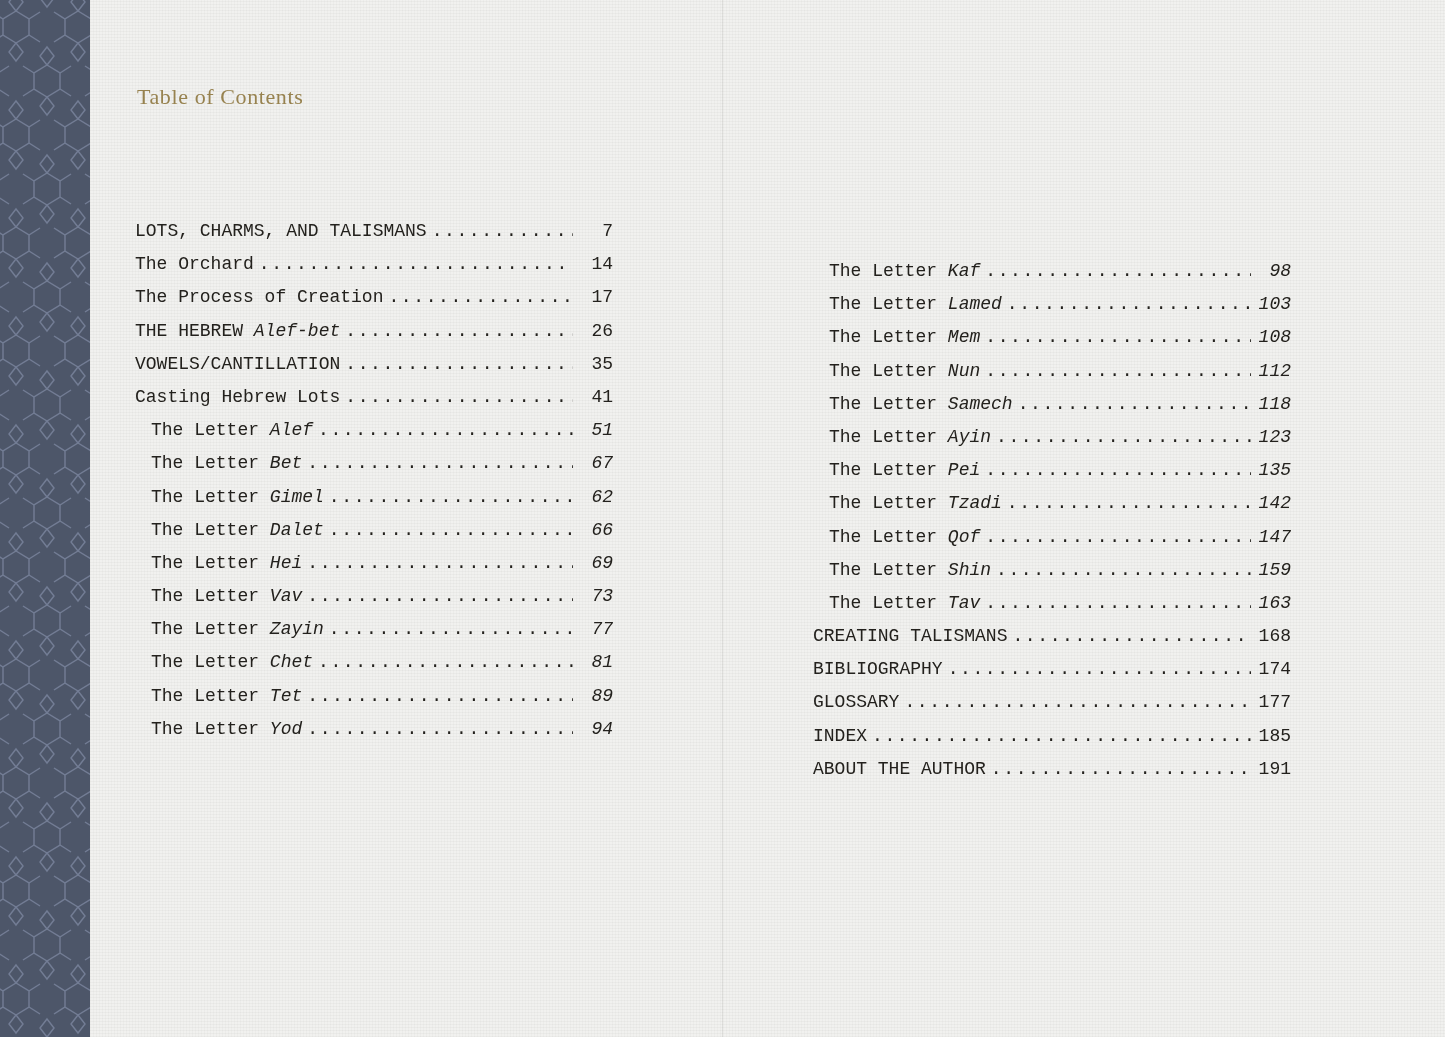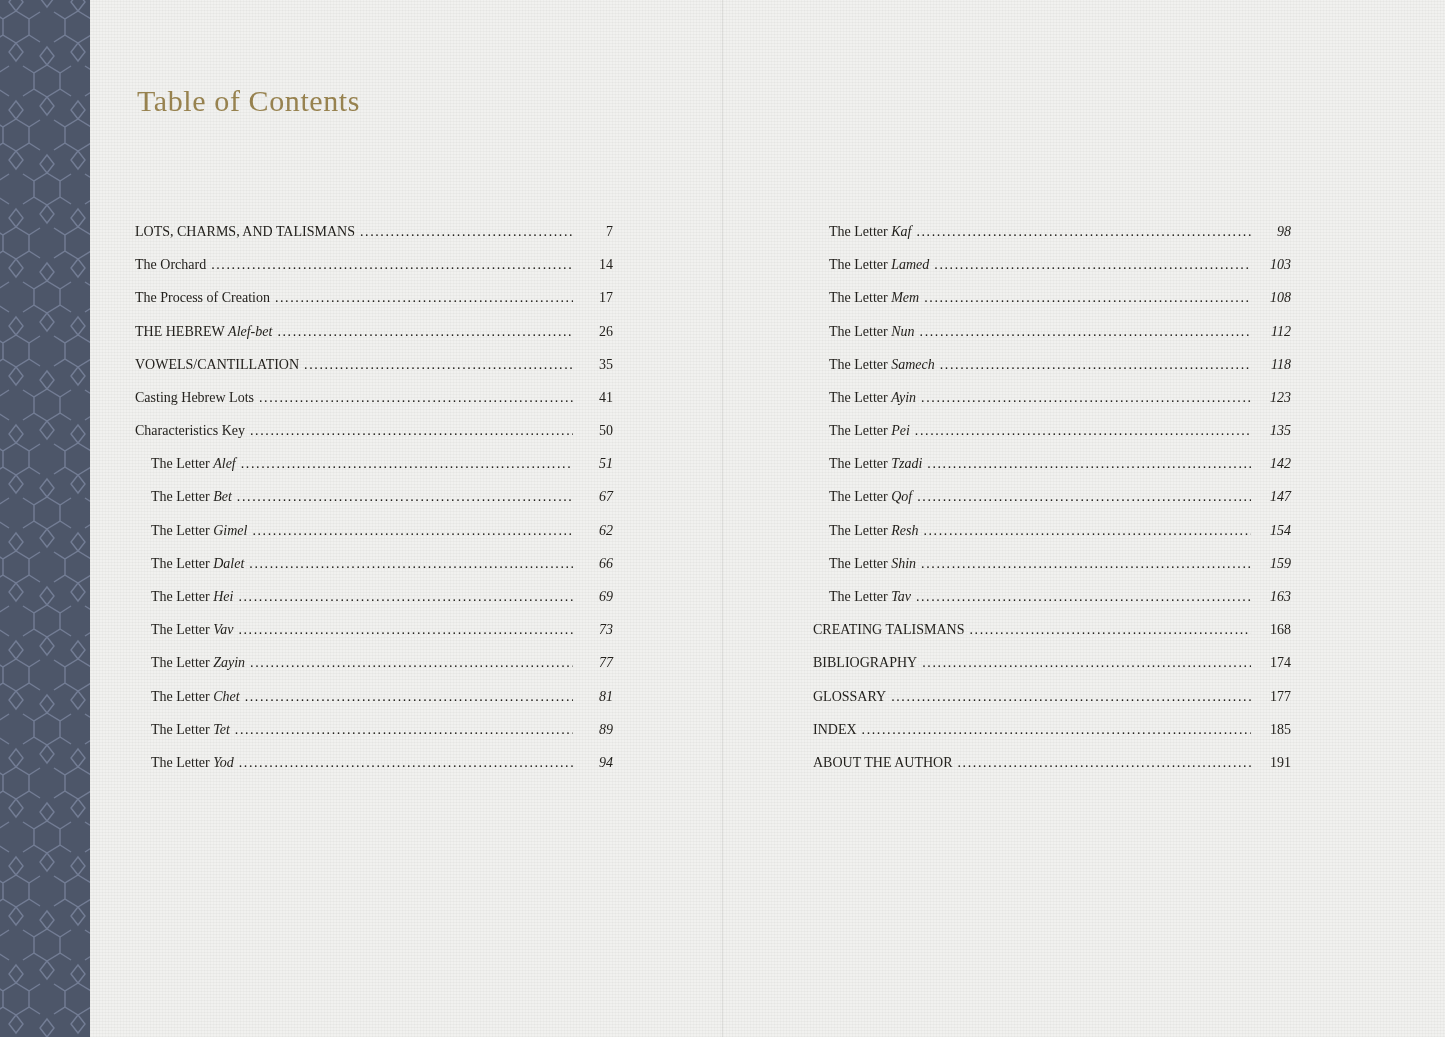--- a/index.html
+++ b/index.html
@@ -37,7 +37,7 @@
     position: absolute;
     left: 137px; top: 84px;
     margin: 0;
-    font-size: 30px;
+    font-size: 22px;
     font-weight: normal;
     letter-spacing: 0.6px;
     color: #97824f;

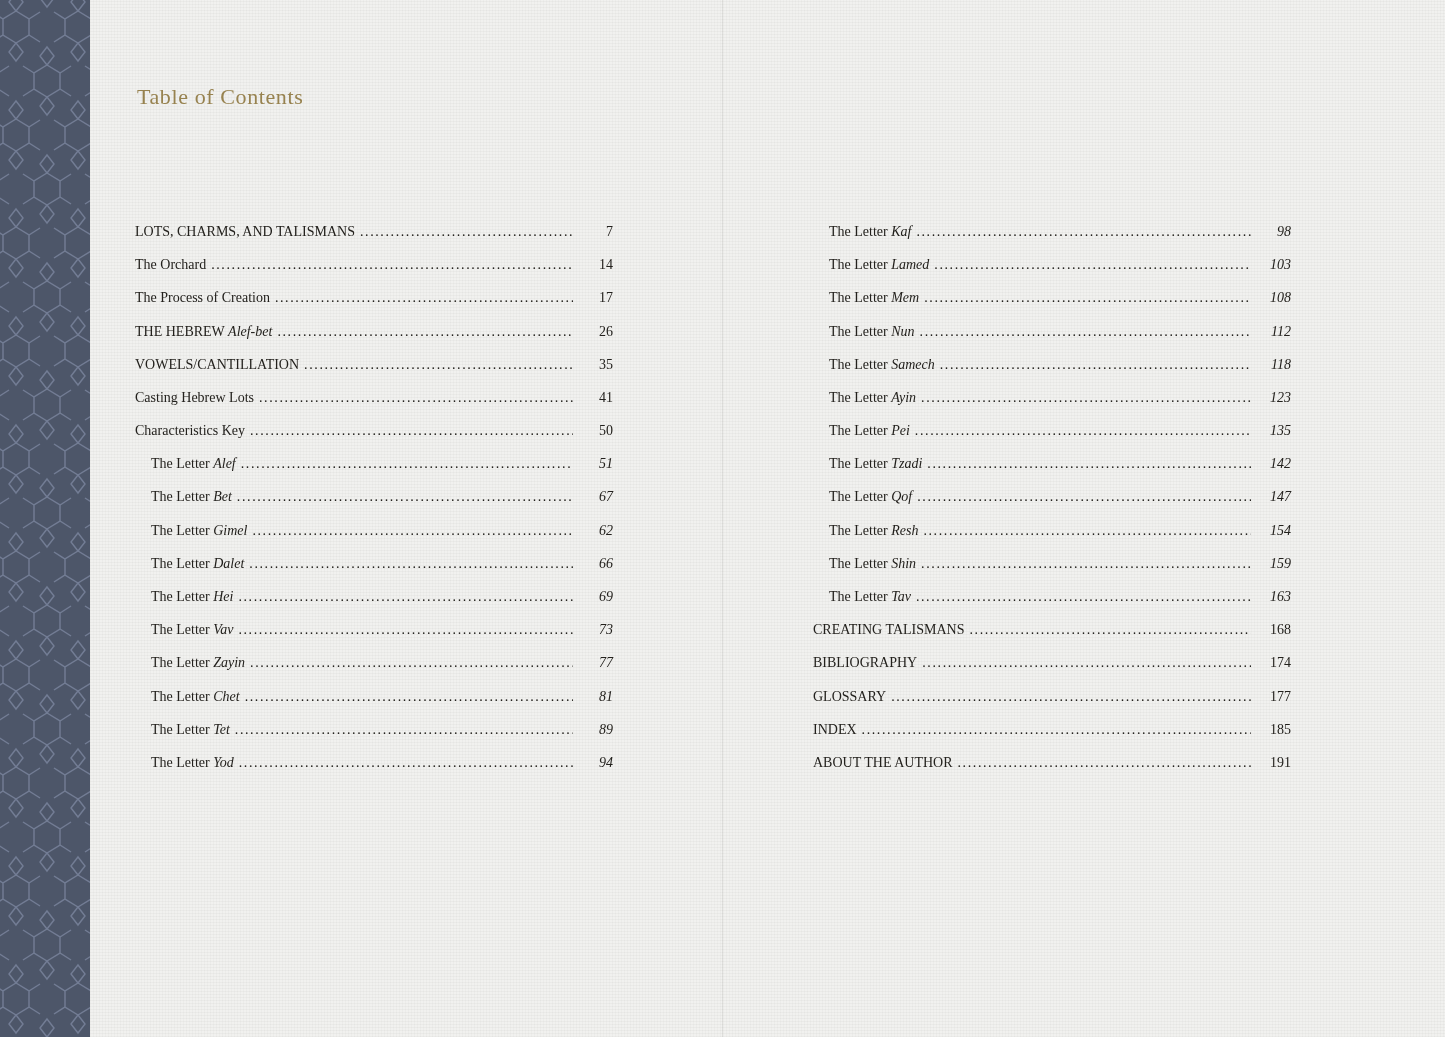--- a/index.html
+++ b/index.html
@@ -53,12 +53,13 @@
 
   .toc-entry {
     display: flex;
-    align-items: flex-end;
+    align-items: flex-start;
     height: 33.2px;
     line-height: 33.2px;
-    font-size: 14px;
+    font-size: 18px;
     cursor: default;
     font-feature-settings: "onum";
+    font-family: Liberation Mono, monospace;
   }
   .toc-entry.indent { padding-left: 16px; }
 

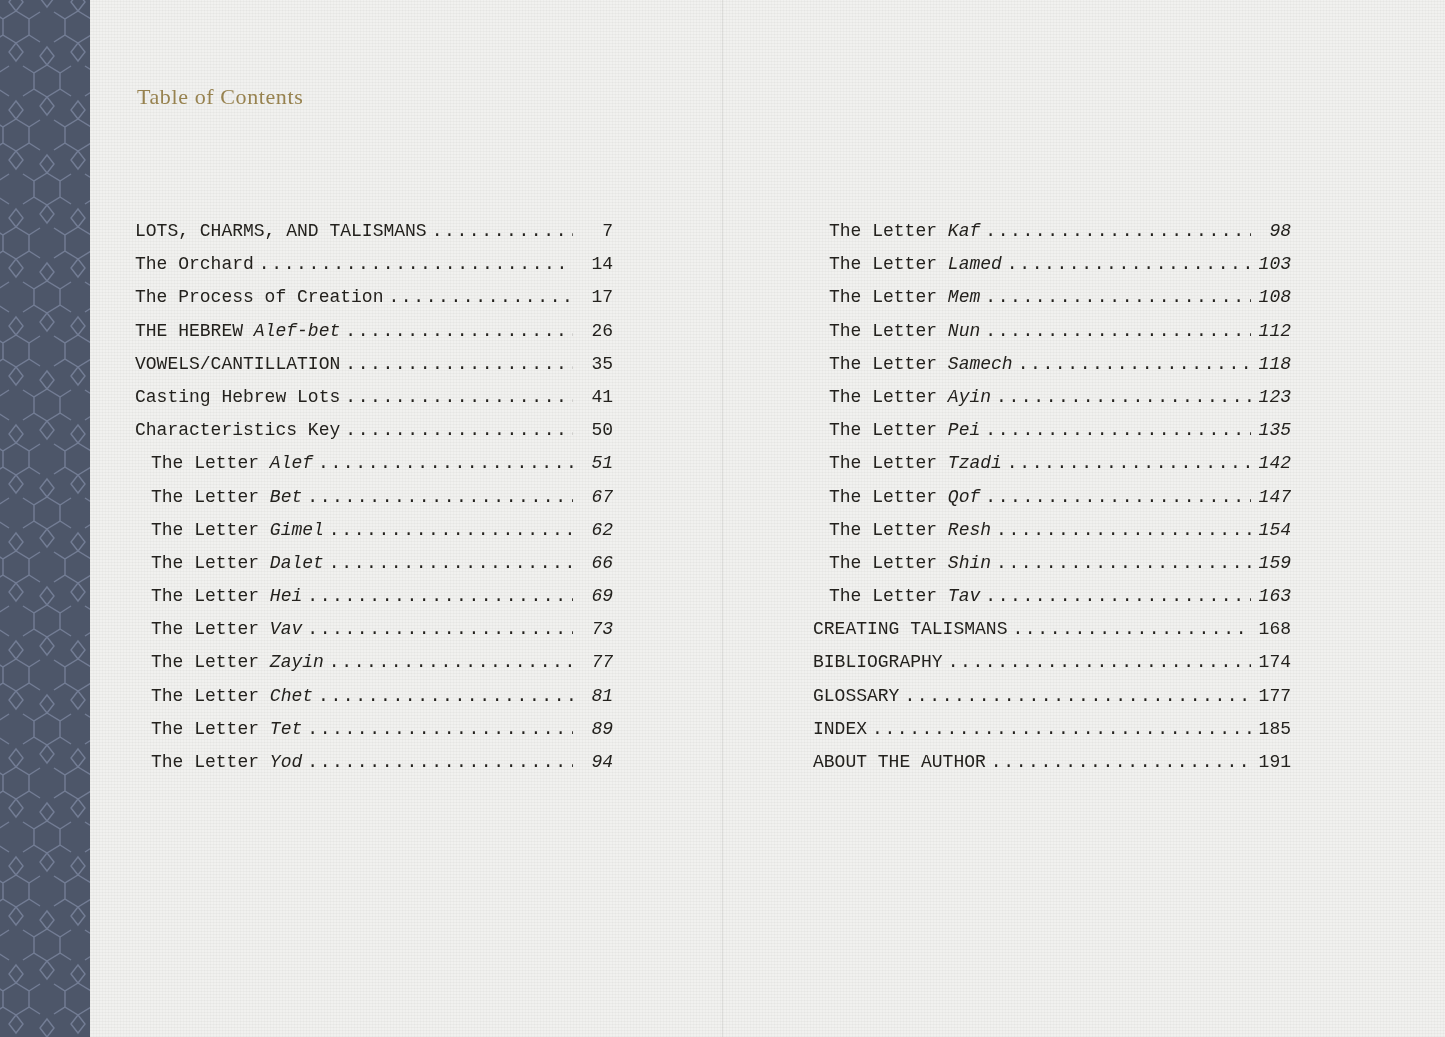--- a/index.html
+++ b/index.html
@@ -49,7 +49,7 @@
     width: 478px;
   }
   .toc-col-left  { left: 135px; }
-  .toc-col-right { left: 813px; }
+  .toc-col-right { left: 813px; margin-top: 40px; }
 
   .toc-entry {
     display: flex;

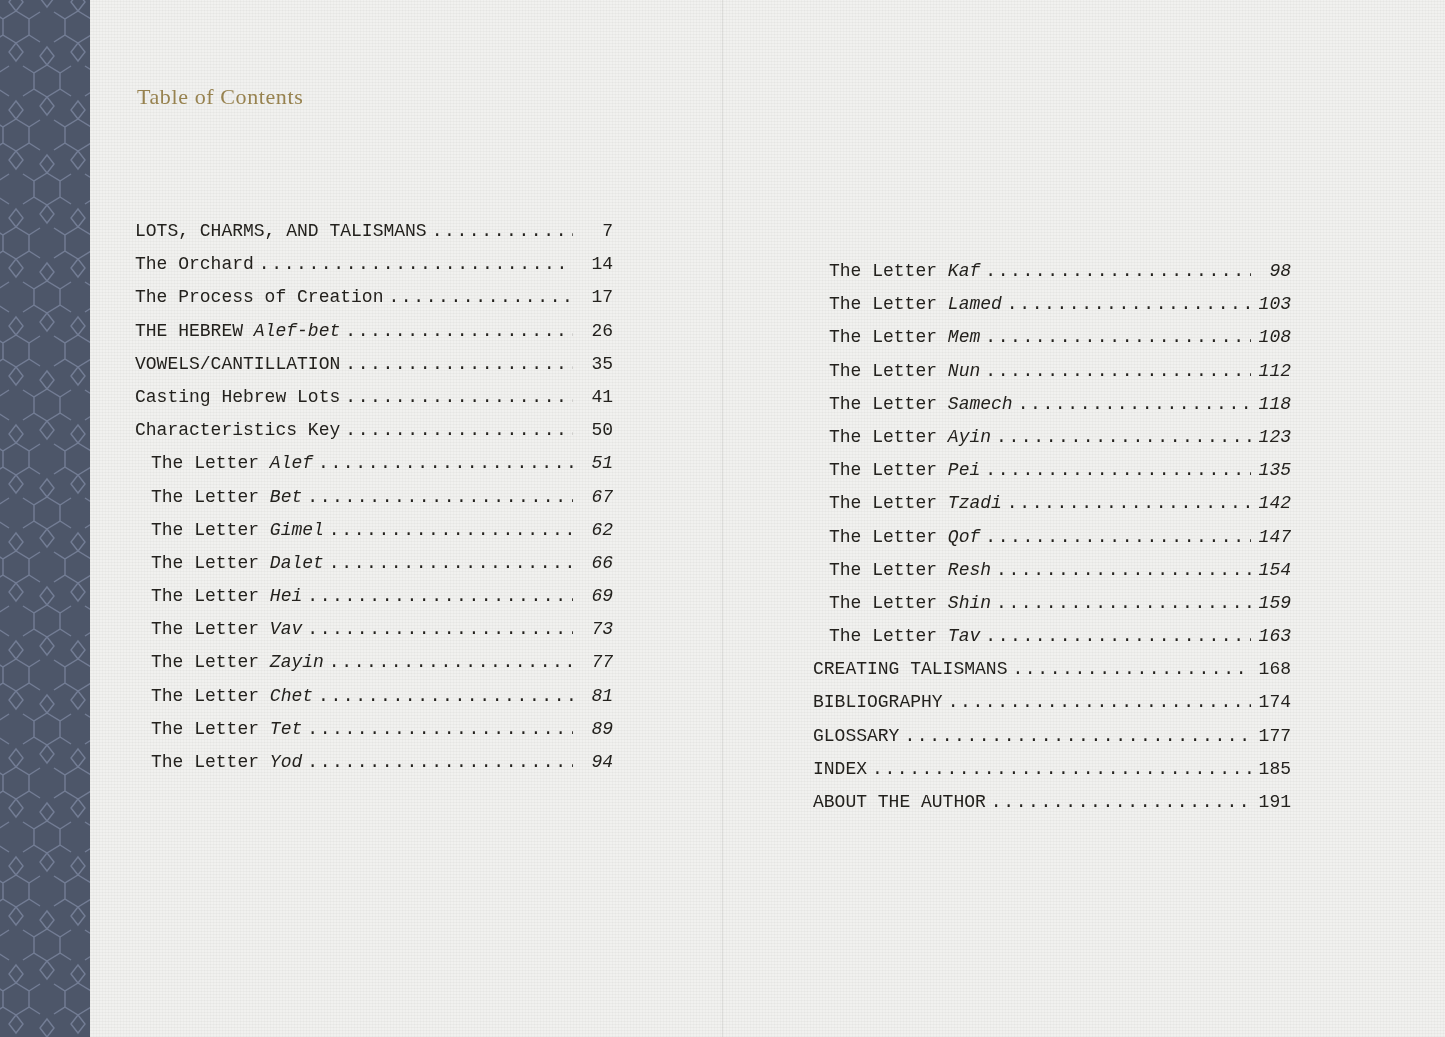--- a/index.html
+++ b/index.html
@@ -159,11 +159,6 @@
     <span class="toc-page">41</span>
   </div>
 
-  <div class="toc-entry">
-    <span class="toc-label"><span class="pre">Characteristics Key</span><span class="it"></span></span>
-    <span class="toc-dots"></span>
-    <span class="toc-page">50</span>
-  </div>
 
   <div class="toc-entry indent">
     <span class="toc-label"><span class="pre">The Letter </span><span class="it">Alef</span></span>

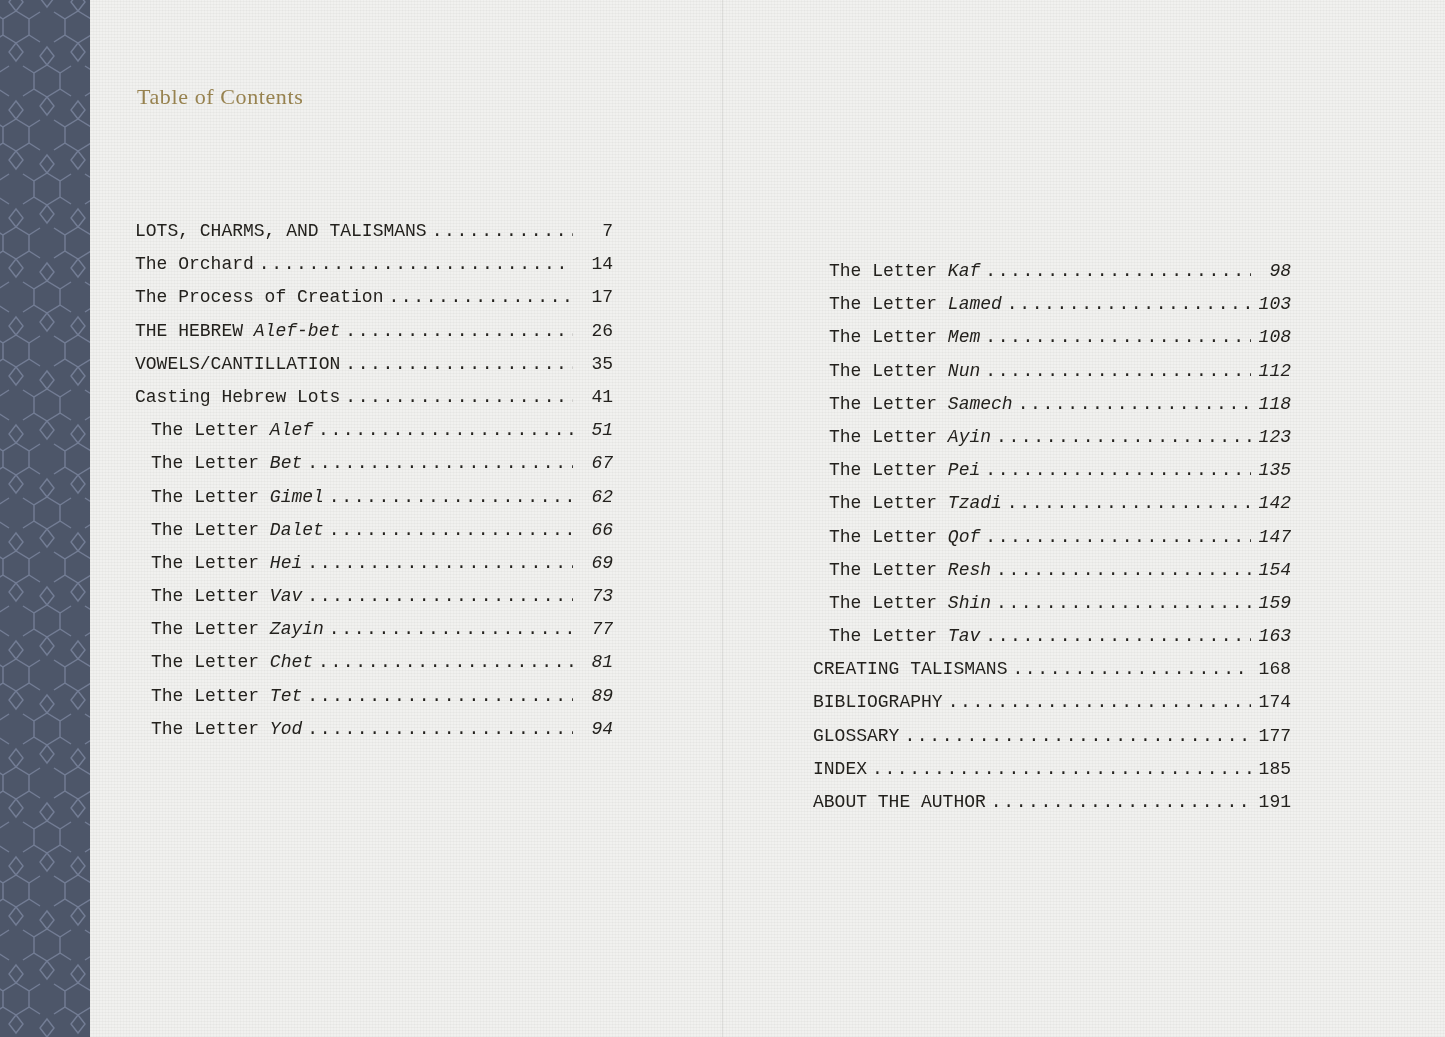--- a/index.html
+++ b/index.html
@@ -275,11 +275,6 @@
     <span class="toc-page ipage">147</span>
   </div>
 
-  <div class="toc-entry indent">
-    <span class="toc-label"><span class="pre">The Letter </span><span class="it">Resh</span></span>
-    <span class="toc-dots"></span>
-    <span class="toc-page ipage">154</span>
-  </div>
 
   <div class="toc-entry indent">
     <span class="toc-label"><span class="pre">The Letter </span><span class="it">Shin</span></span>

